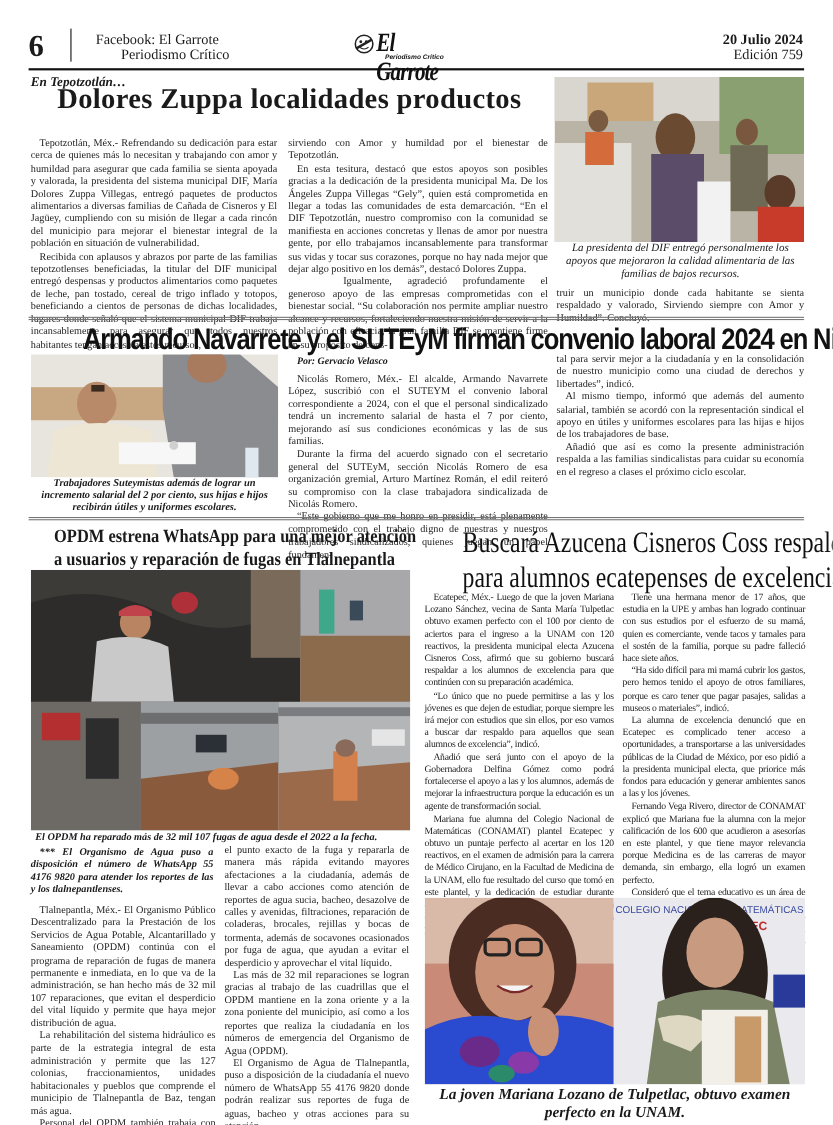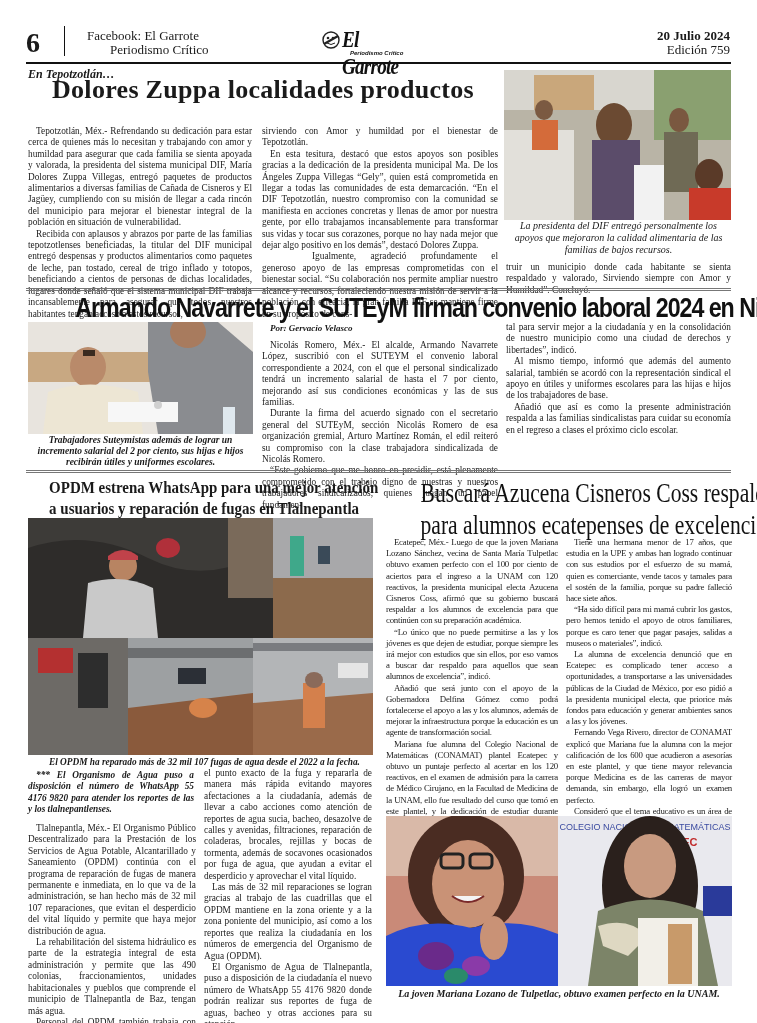--- a/index.html
+++ b/index.html
@@ -48,7 +48,7 @@
   
   .a3-title { left: 28px; top: 477px; width: 352px; text-align: center; font-size: 17px; font-weight: bold; line-height: 21px; transform: scaleX(0.88); transform-origin: center top; white-space: nowrap; }
   .a3-photo { left: 28px; top: 518px; width: 345px; height: 237px; overflow: hidden; }
-  .a3-caption { left: 32px; top: 757px; width: 350px; font-size: 9.3px; font-weight: bold; font-style: italic; line-height: 11px; margin-left: 17px; }
+  .a3-caption { left: 32px; top: 757px; width: 350px; font-size: 9.3px; font-weight: bold; font-style: italic; line-height: 11px; }
   .a3-caption2 { left: 28px; top: 768px; width: 166px; font-size: 9.3px; font-weight: bold; font-style: italic; line-height: 11.4px; text-align: justify; }
   .a3-col1 { left: 28px; top: 823px; width: 168px; }
   .a3-col2 { left: 204px; top: 768px; width: 168px; }

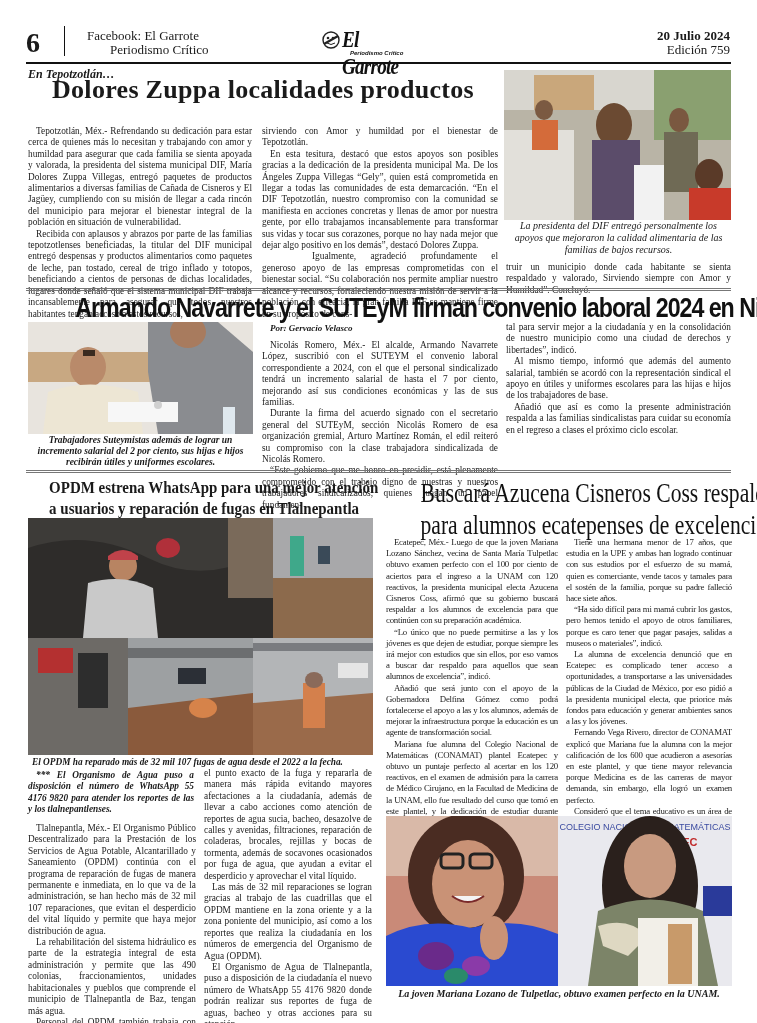--- a/index.html
+++ b/index.html
@@ -196,7 +196,7 @@
 <div class="abs a3-caption2" style="top:770px; text-indent:8px;">*** El Organismo de Agua puso a disposición el número de WhatsApp 55 4176 9820 para atender los reportes de las y los tlalnepantlenses.</div>
 <div class="abs body-text a3-col1">
   <p>Tlalnepantla, Méx.- El Organismo Público Descentralizado para la Prestación de los Servicios de Agua Potable, Alcantarillado y Saneamiento (OPDM) continúa con el programa de reparación de fugas de manera permanente e inmediata, en lo que va de la administración, se han hecho más de 32 mil 107 reparaciones, que evitan el desperdicio del vital líquido y permite que haya mejor distribución de agua.</p>
-  <p>La rehabilitación del sistema hidráulico es parte de la estrategia integral de esta administración y permite que las 490 colonias, fraccionamientos, unidades habitacionales y pueblos que comprende el municipio de Tlalnepantla de Baz, tengan más agua.</p>
+  <p>La rehabilitación del sistema hidráulico es parte de la estrategia integral de esta administración y permite que las 127 colonias, fraccionamientos, unidades habitacionales y pueblos que comprende el municipio de Tlalnepantla de Baz, tengan más agua.</p>
   <p>Personal del OPDM también trabaja con un robot de inspección que permite detectar</p>
 </div>
 <div class="abs body-text a3-col2">

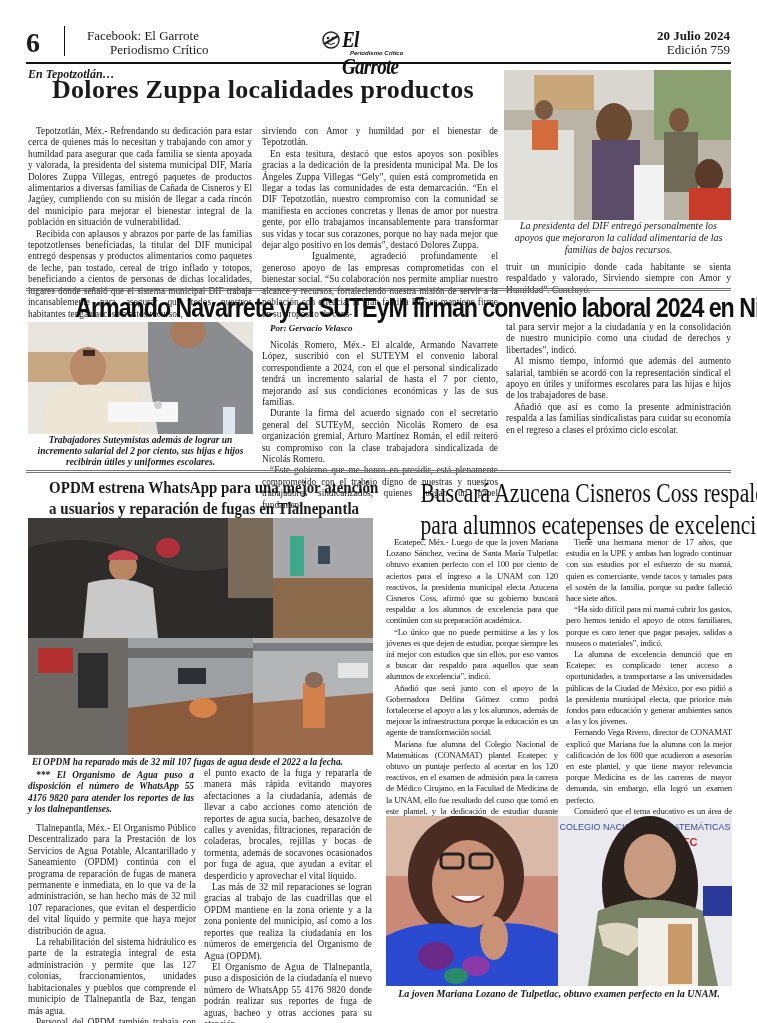--- a/index.html
+++ b/index.html
@@ -59,7 +59,7 @@
   .a4-col1 { left: 386px; top: 537px; width: 172px; }
   .a4-col2 { left: 566px; top: 537px; width: 166px; }
   .a4-photo { left: 386px; top: 816px; width: 346px; height: 170px; overflow: hidden; display: flex; }
-  .a4-caption { left: 386px; top: 988px; width: 346px; text-align: center; font-size: 10px; font-weight: bold; font-style: italic; }
+  .a4-caption { left: 386px; top: 988px; width: 346px; text-align: center; font-size: 14px; font-weight: bold; font-style: italic; }
 
   .ph { position: relative; overflow: hidden; }
 </style>

